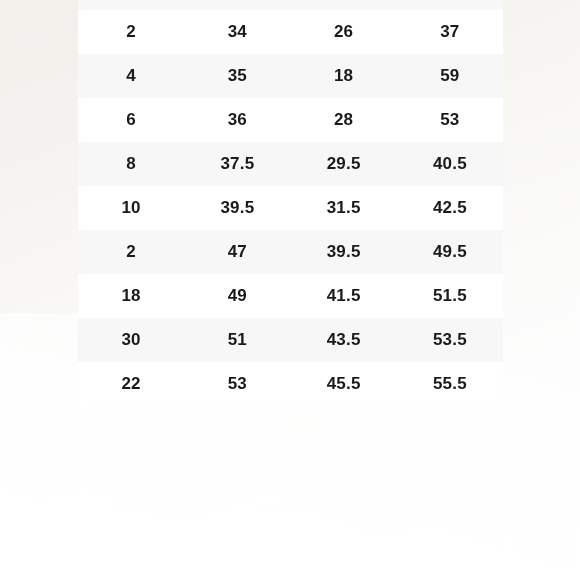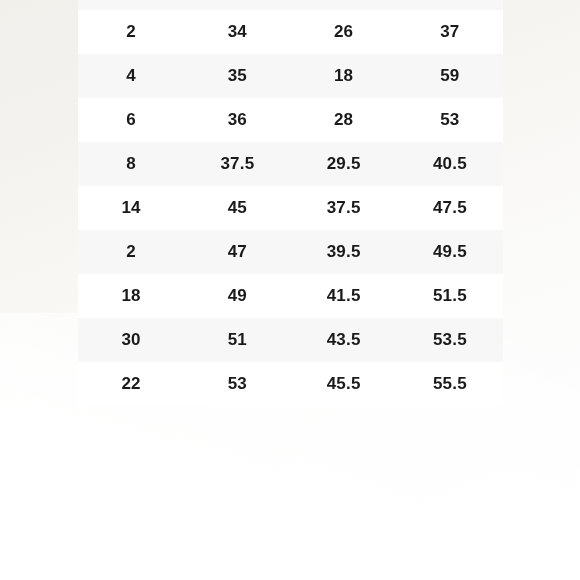--- a/index.html
+++ b/index.html
@@ -102,6 +102,12 @@
         <td>40.5</td>
       </tr>
       <tr class="row-odd">
+        <td>10</td>
+        <td>39.5</td>
+        <td>31.5</td>
+        <td>42.5</td>
+      </tr>
+      <tr class="row-odd">
         <td>14</td>
         <td>45</td>
         <td>37.5</td>

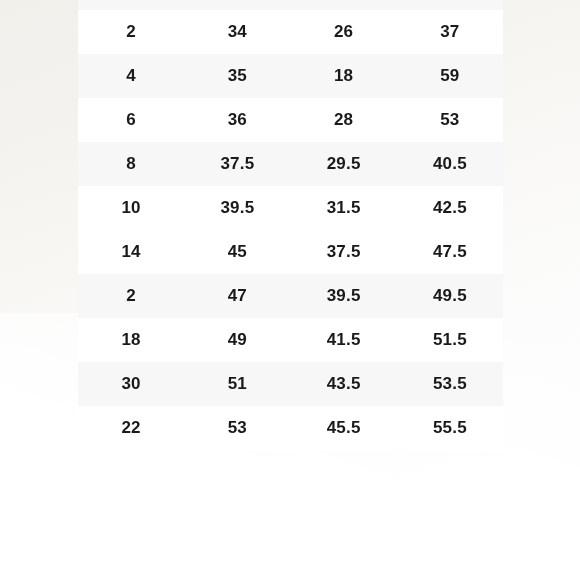--- a/index.html
+++ b/index.html
@@ -107,12 +107,6 @@
         <td>31.5</td>
         <td>42.5</td>
       </tr>
-      <tr class="row-odd">
-        <td>14</td>
-        <td>45</td>
-        <td>37.5</td>
-        <td>47.5</td>
-      </tr>
       <tr class="row-even">
         <td>2</td>
         <td>47</td>

